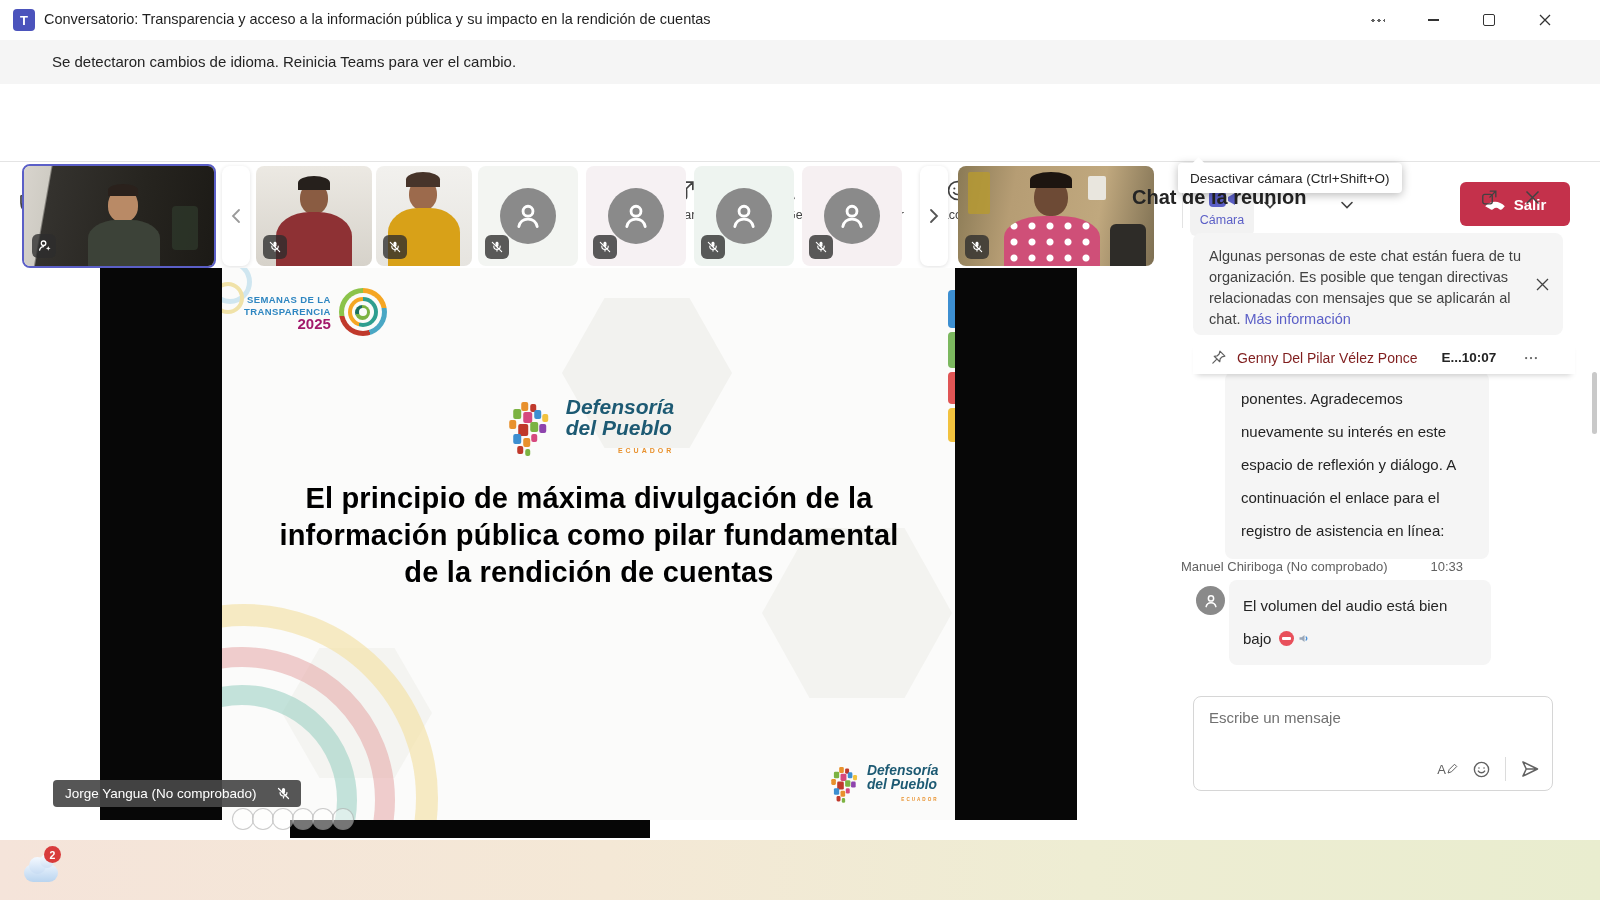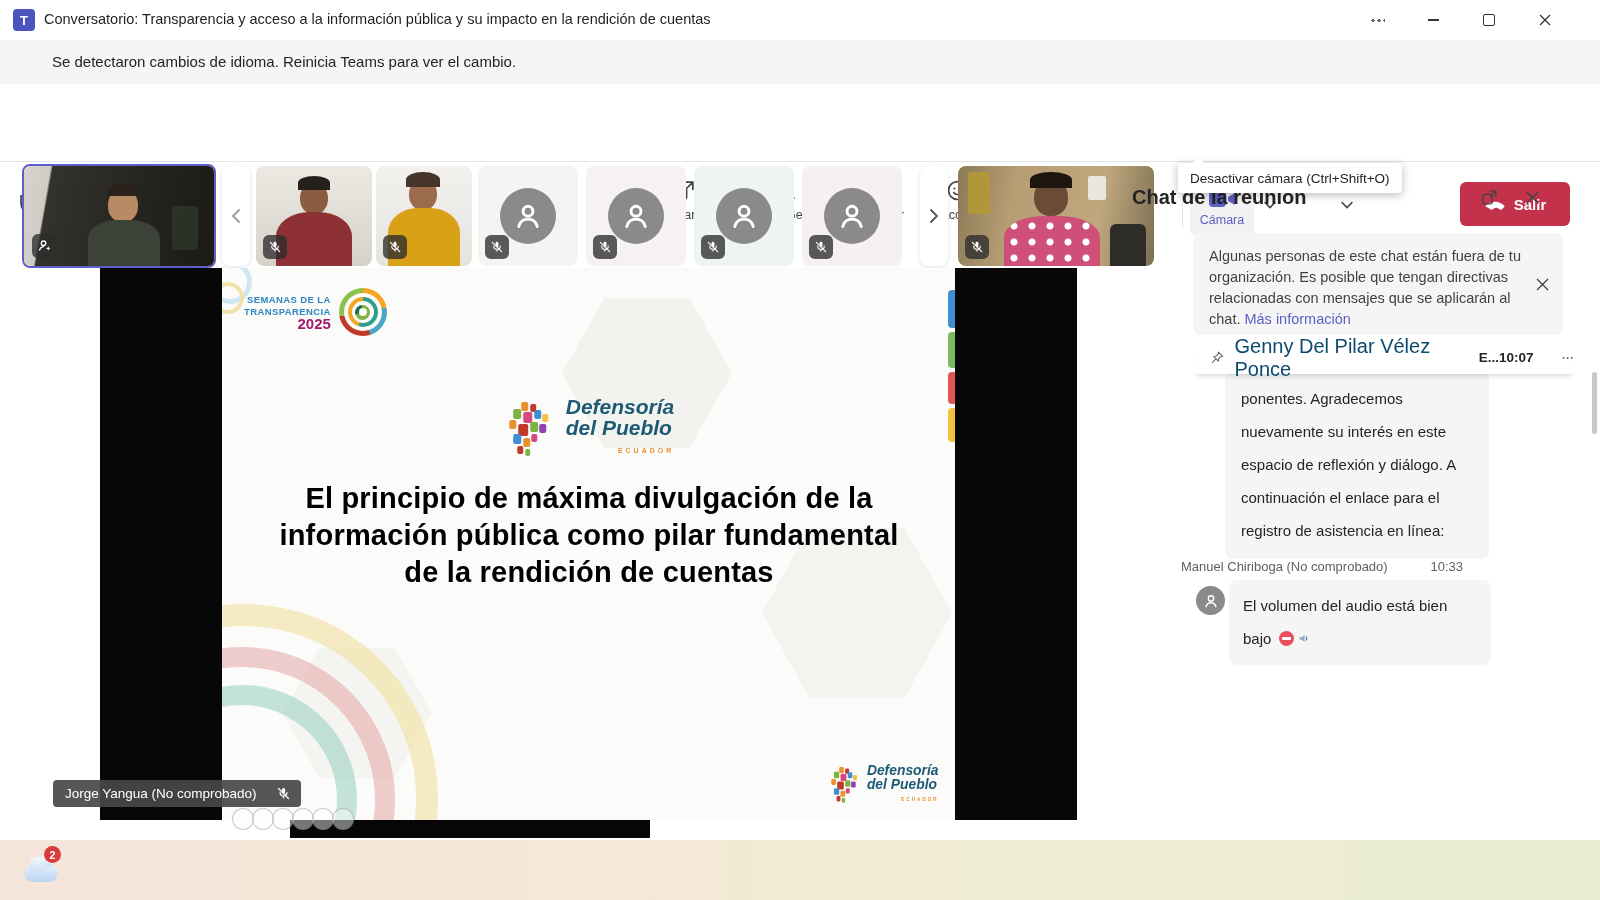--- a/index.html
+++ b/index.html
@@ -67,7 +67,7 @@
   .link{color:#5b5fc7;}
   .pinhdr{left:1193px;top:341px;width:365px;height:33px;background:#fff;z-index:6;
           box-shadow:0 5px 6px -4px rgba(0,0,0,.20);display:flex;align-items:center;gap:10px;padding:0 0 0 17px;}
-  .pinauthor{font-size:20px;color:#0c4a6e;}
+  .pinauthor{font-size:14px;color:#7f1d1d;}
   .pintime{font-size:13.5px;font-weight:bold;color:#242424;margin-left:14px;}
   .bubble{background:#f5f5f5;border-radius:8px;font-size:15px;line-height:33px;color:#242424;}
   .msgmeta{font-size:13px;color:#616161;}

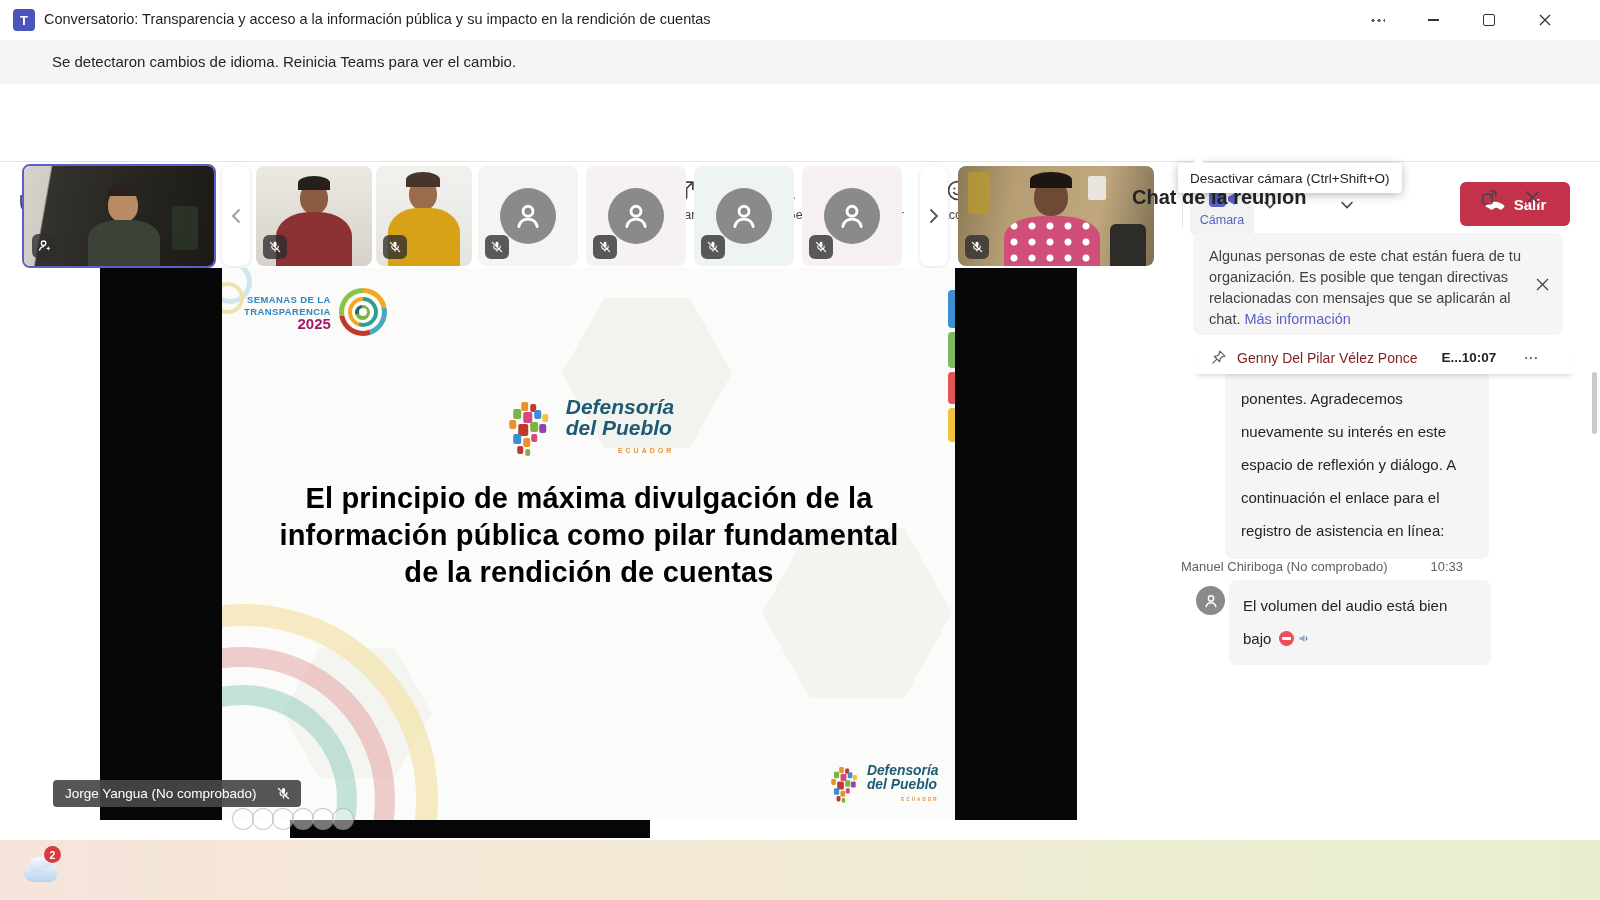--- a/index.html
+++ b/index.html
@@ -507,6 +507,27 @@
 
   <div class="abs" style="left:1592px;top:372px;width:5px;height:62px;border-radius:3px;background:#c9c9c9;"></div>
 
+  <div class="abs composer">
+    <textarea placeholder="Escribe un mensaje" style=""></textarea>
+    <div class="flex" style="position:absolute;right:12px;bottom:9px;gap:14px;">
+      <span class="flex" style="gap:0;">
+          <span style="font-size:13px;color:#616161;">A</span>
+          <svg width="12" height="12" viewBox="0 0 24 24">
+            <path d="M4 20l2.5-7L17 2.5 21.5 7 11 17.5z" fill="none" stroke="#616161" stroke-width="2"></path>
+          </svg>
+        </span>
+      <svg width="19" height="19" viewBox="0 0 24 24" fill="none" stroke="#616161" stroke-width="1.7">
+          <circle cx="12" cy="12" r="9"></circle>
+          <circle cx="8.8" cy="10" r="1" fill="#616161" stroke="none"></circle>
+          <circle cx="15.2" cy="10" r="1" fill="#616161" stroke="none"></circle>
+          <path d="M8 14a4.8 4.8 0 008 0" stroke-linecap="round"></path>
+        </svg>
+      <span style="width:1px;height:24px;background:#dcdcdc;"></span>
+      <svg width="20" height="20" viewBox="0 0 24 24" fill="none" stroke="#616161" stroke-width="1.8" stroke-linejoin="round">
+          <path d="M3.5 3.5L21 12 3.5 20.5 7.5 12z M7.5 12H21"></path>
+        </svg>
+    </div>
+  </div>
 
   <div class="abs taskbar">
 

